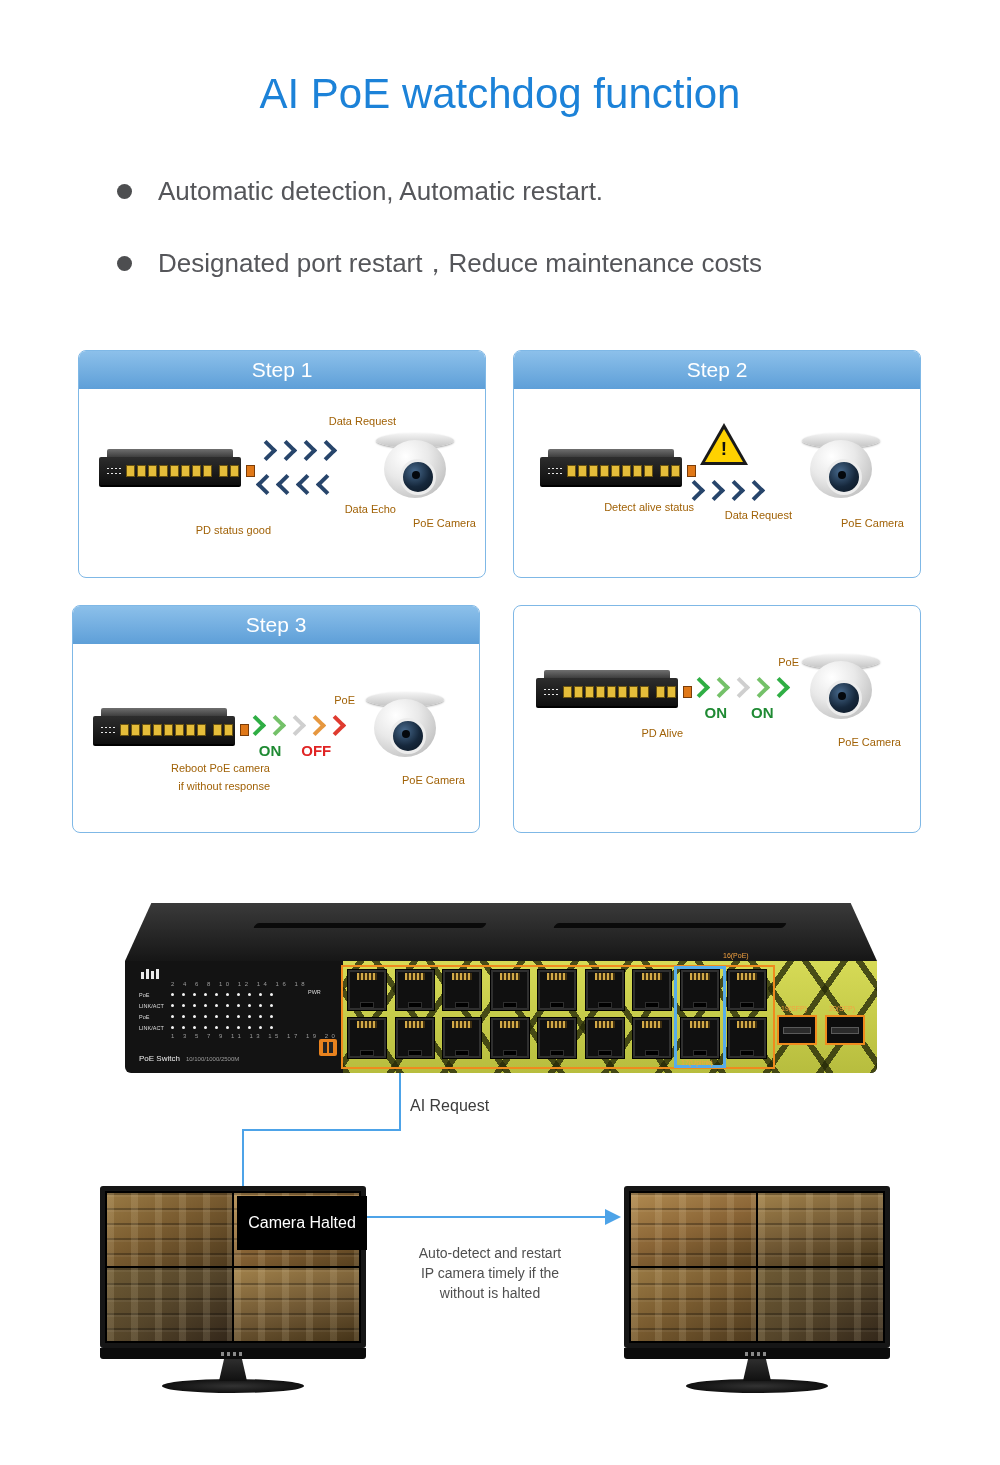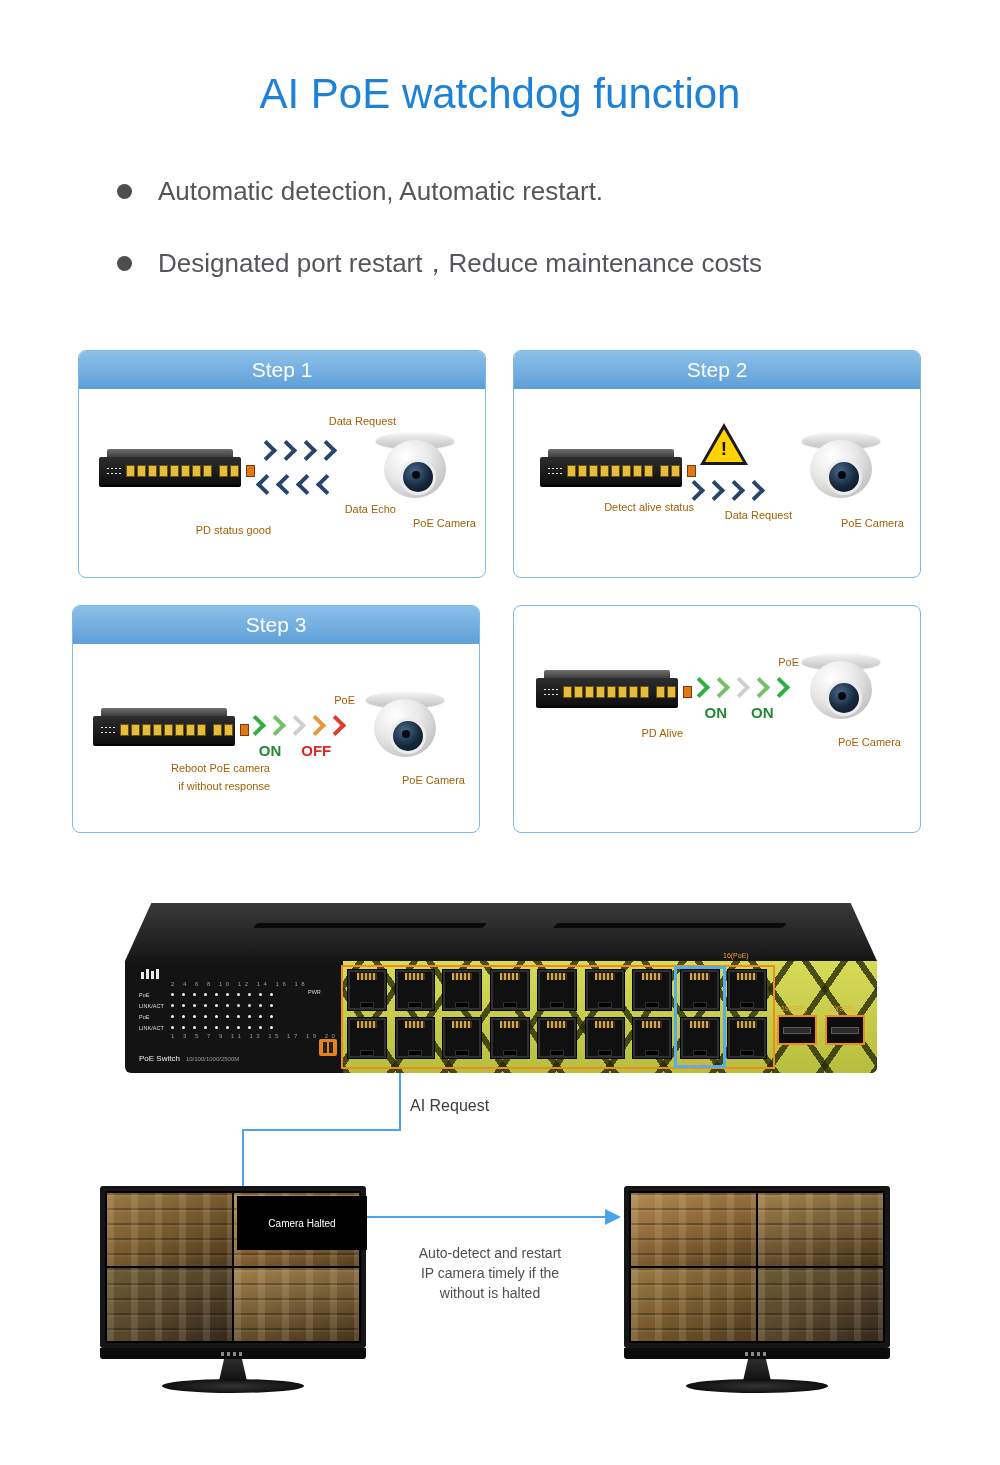--- a/index.html
+++ b/index.html
@@ -107,7 +107,7 @@
   .mon-logo{width:24px;height:4px;background:repeating-linear-gradient(90deg,#8a8a8a 0 3px,transparent 3px 6px);}
   .mon-neck{width:28px;height:22px;margin:0 auto;background:linear-gradient(#2e2e2e,#101010);clip-path:polygon(18% 0,82% 0,100% 100%,0 100%);}
   .mon-base{width:142px;height:14px;margin:-2px auto 0;background:radial-gradient(ellipse at center,#333 0%,#101010 70%);border-radius:50%;}
-  .halted{position:absolute;left:137px;top:10px;width:130px;height:54px;background:#000;color:#fff;font-size:10px;display:flex;align-items:center;justify-content:center;z-index:5;}
+  .halted{position:absolute;left:137px;top:10px;width:130px;height:54px;background:#000;color:#fff;font-size:16px;display:flex;align-items:center;justify-content:center;z-index:5;}
   .note{position:absolute;left:372px;top:1243px;width:236px;text-align:center;font-size:14px;color:#4f4f4f;line-height:20px;}
 </style>
 </head>

